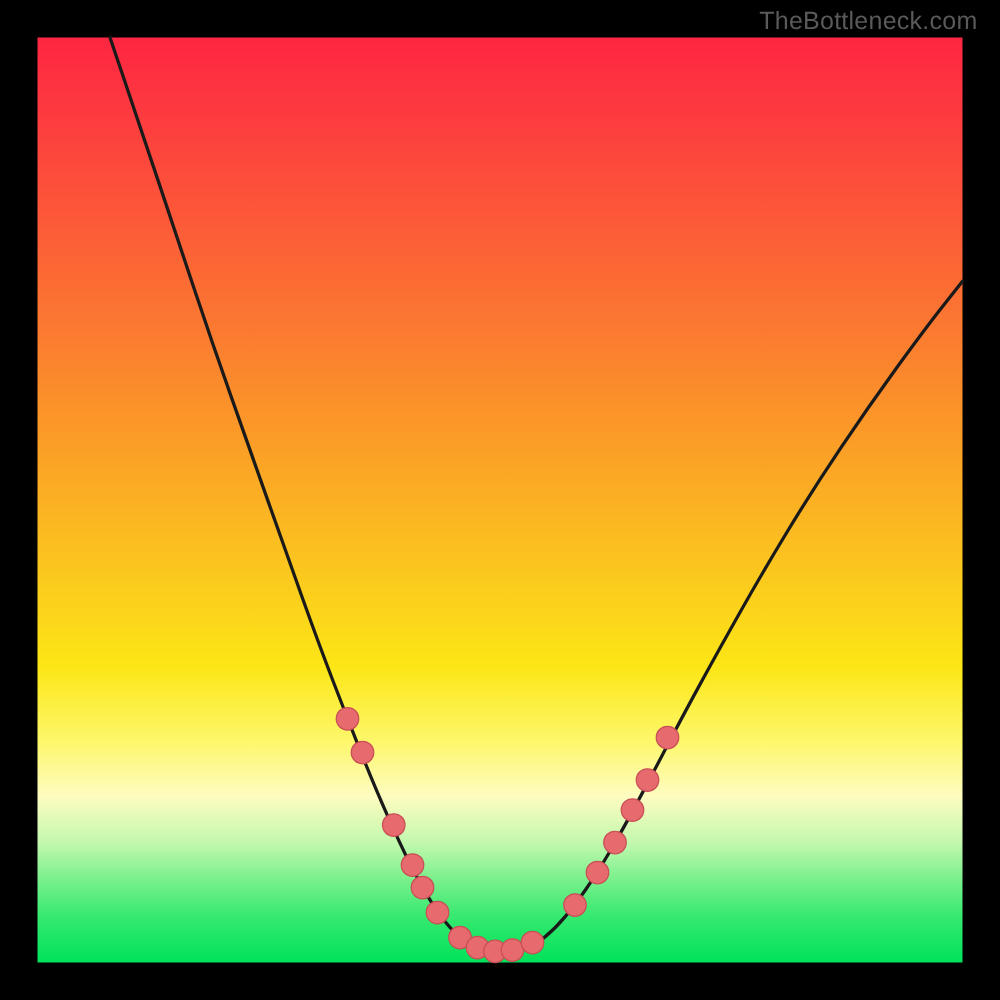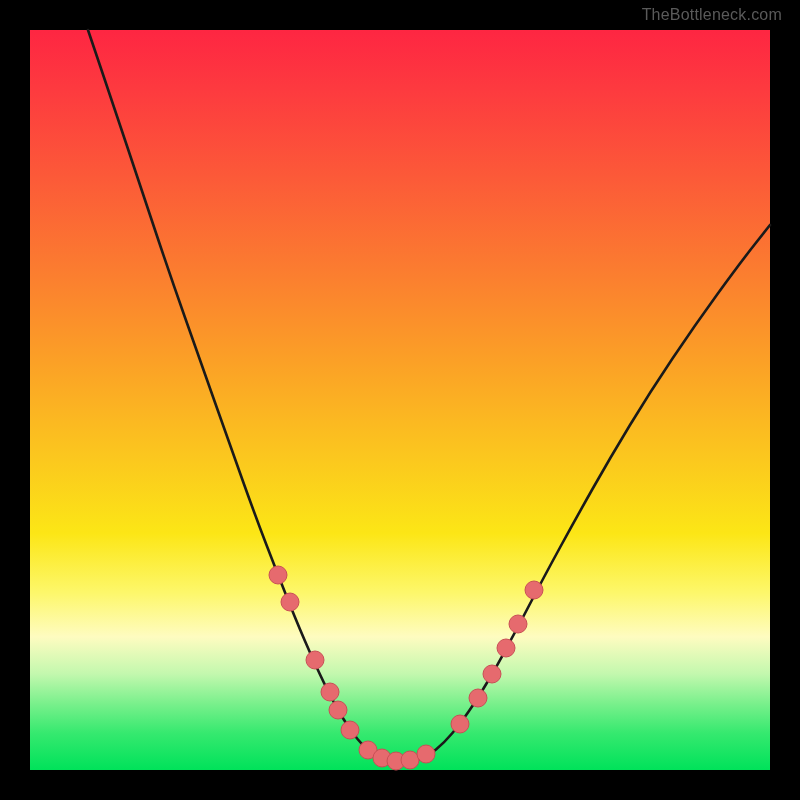--- a/index.html
+++ b/index.html
@@ -48,7 +48,7 @@
     top: 6px;
     right: 18px;
     color: #5a5a5a;
-    font-size: 16px;
+    font-size: 20px;
     font-weight: 500;
     letter-spacing: 0.2px;
     z-index: 10;

